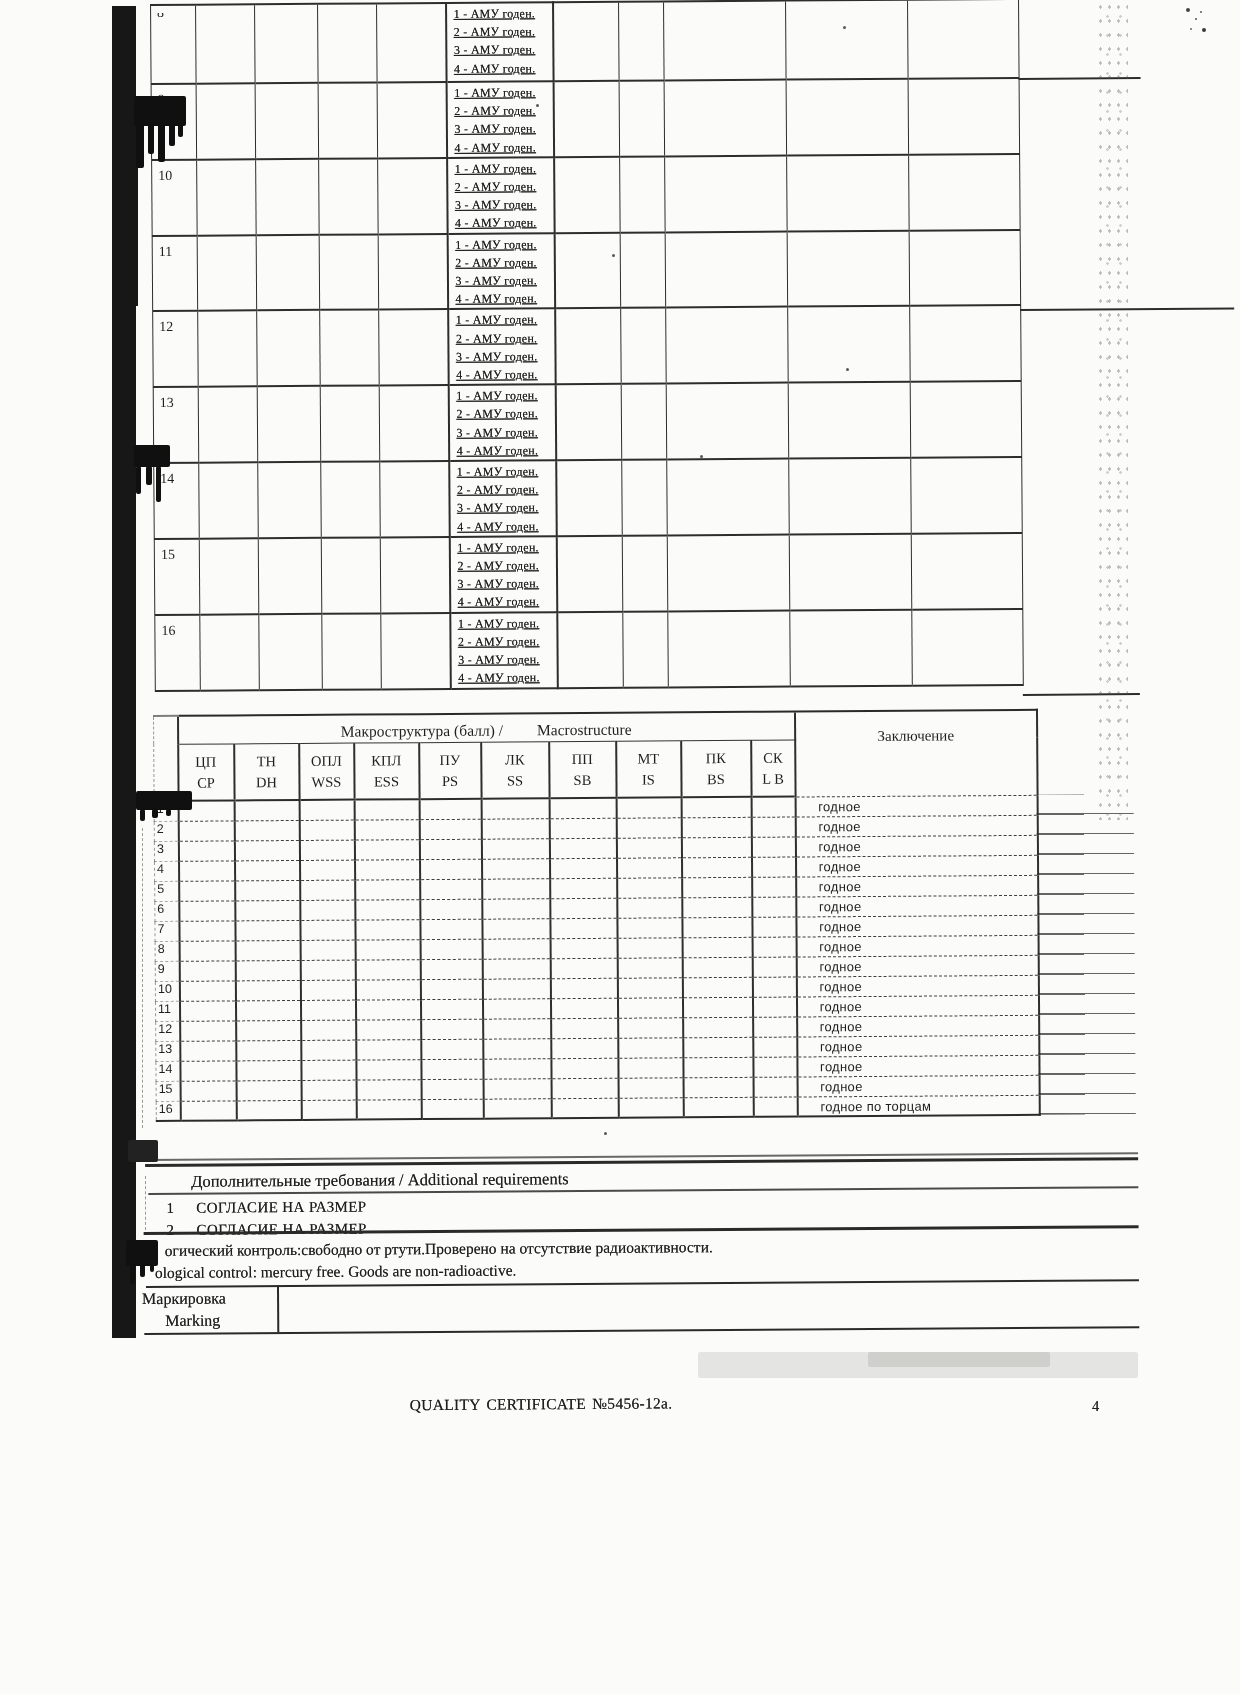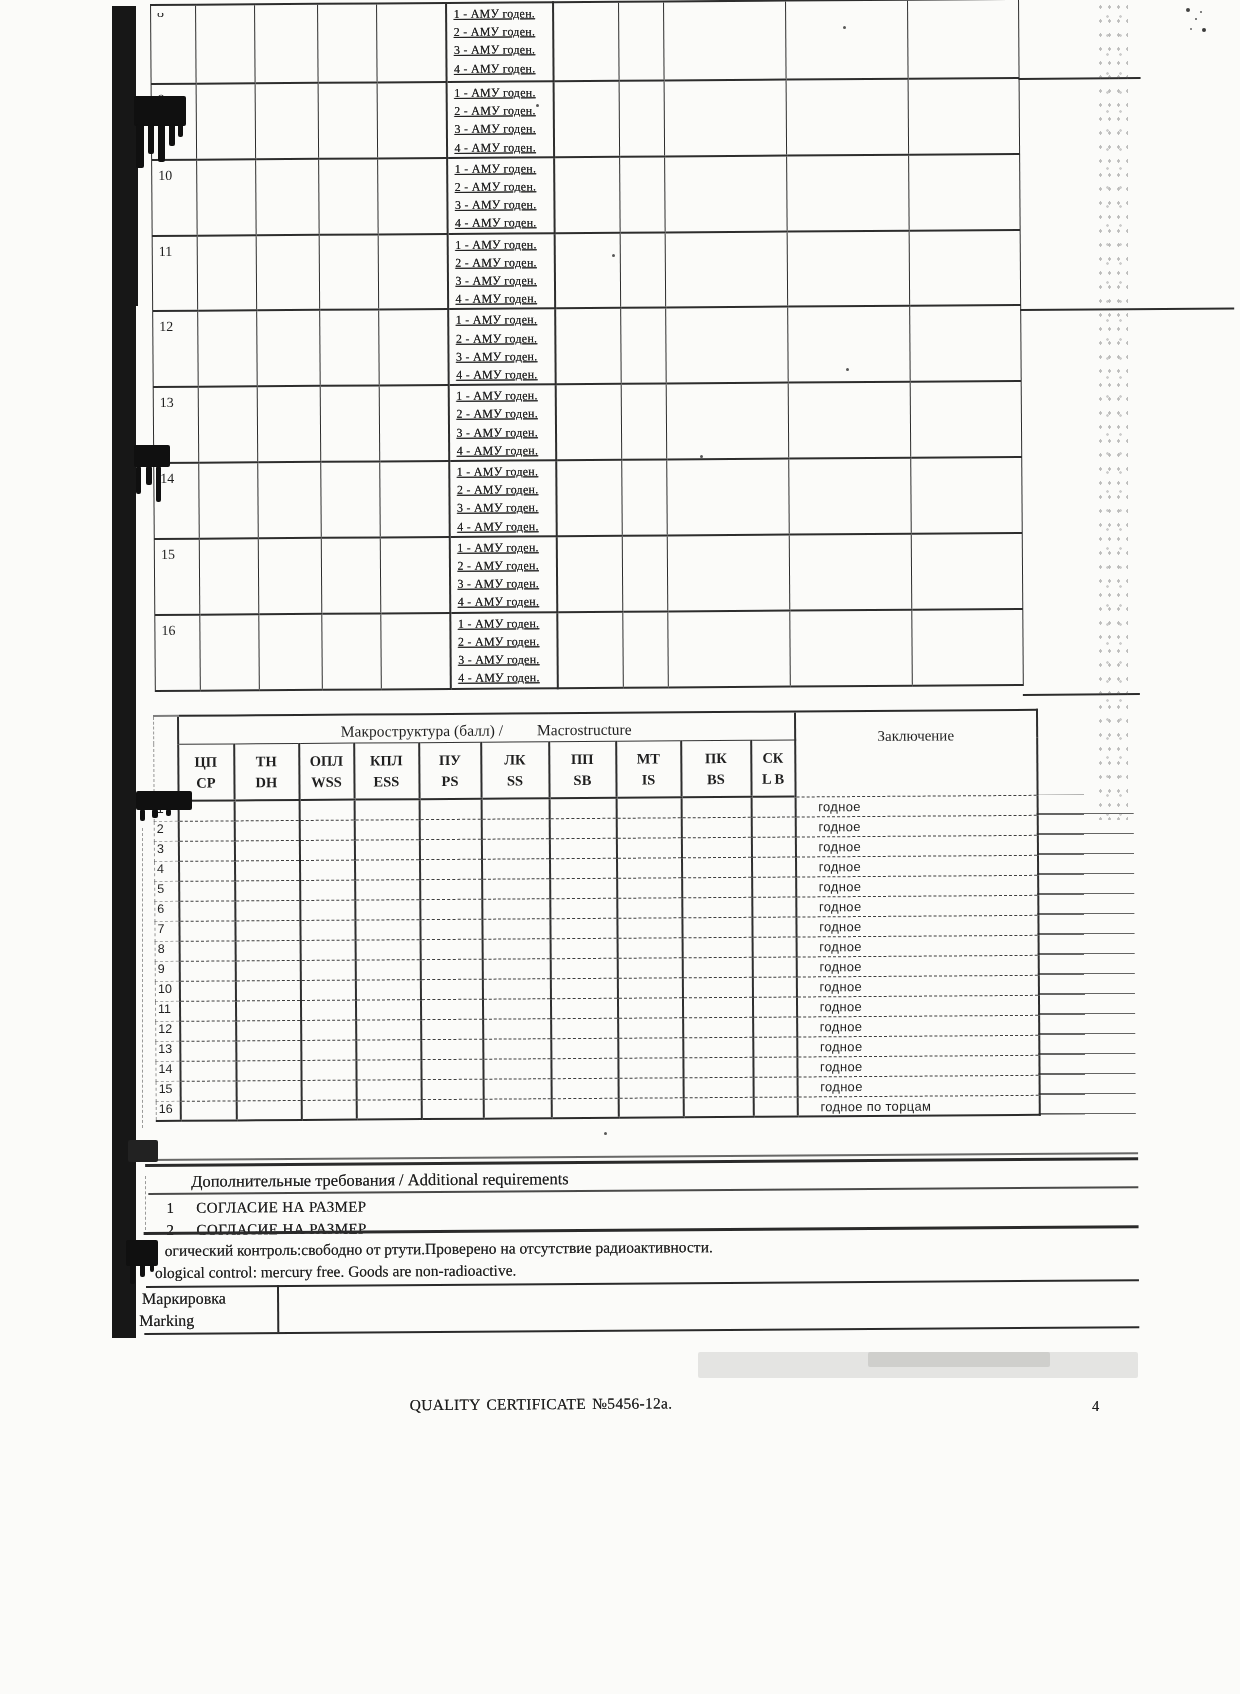--- a/index.html
+++ b/index.html
@@ -39,7 +39,7 @@
     font-size:15px;text-align:center;padding-top:16px;}
   .macro .gut-h{border-top:2.6px solid rgba(42,42,42,.6);}
   .macro .lbl{border-left:2px solid #2e2e2e;border-bottom:2.1px solid #2c2c2c;text-align:center;
-    font-size:14.5px;line-height:21px;padding-top:7px;font-weight:bold;}
+    font-size:14.5px;line-height:21px;padding-top:7px;}
   .macro tbody td{border-left:2px solid #2f2f2f;border-bottom:1.4px dashed #3e3e3e;}
   .macro tbody td.concl{border-right:2px solid #2f2f2f;font-family:"Liberation Sans", sans-serif;
     font-size:13px;letter-spacing:.3px;padding:2px 0 0 22px;white-space:nowrap;}

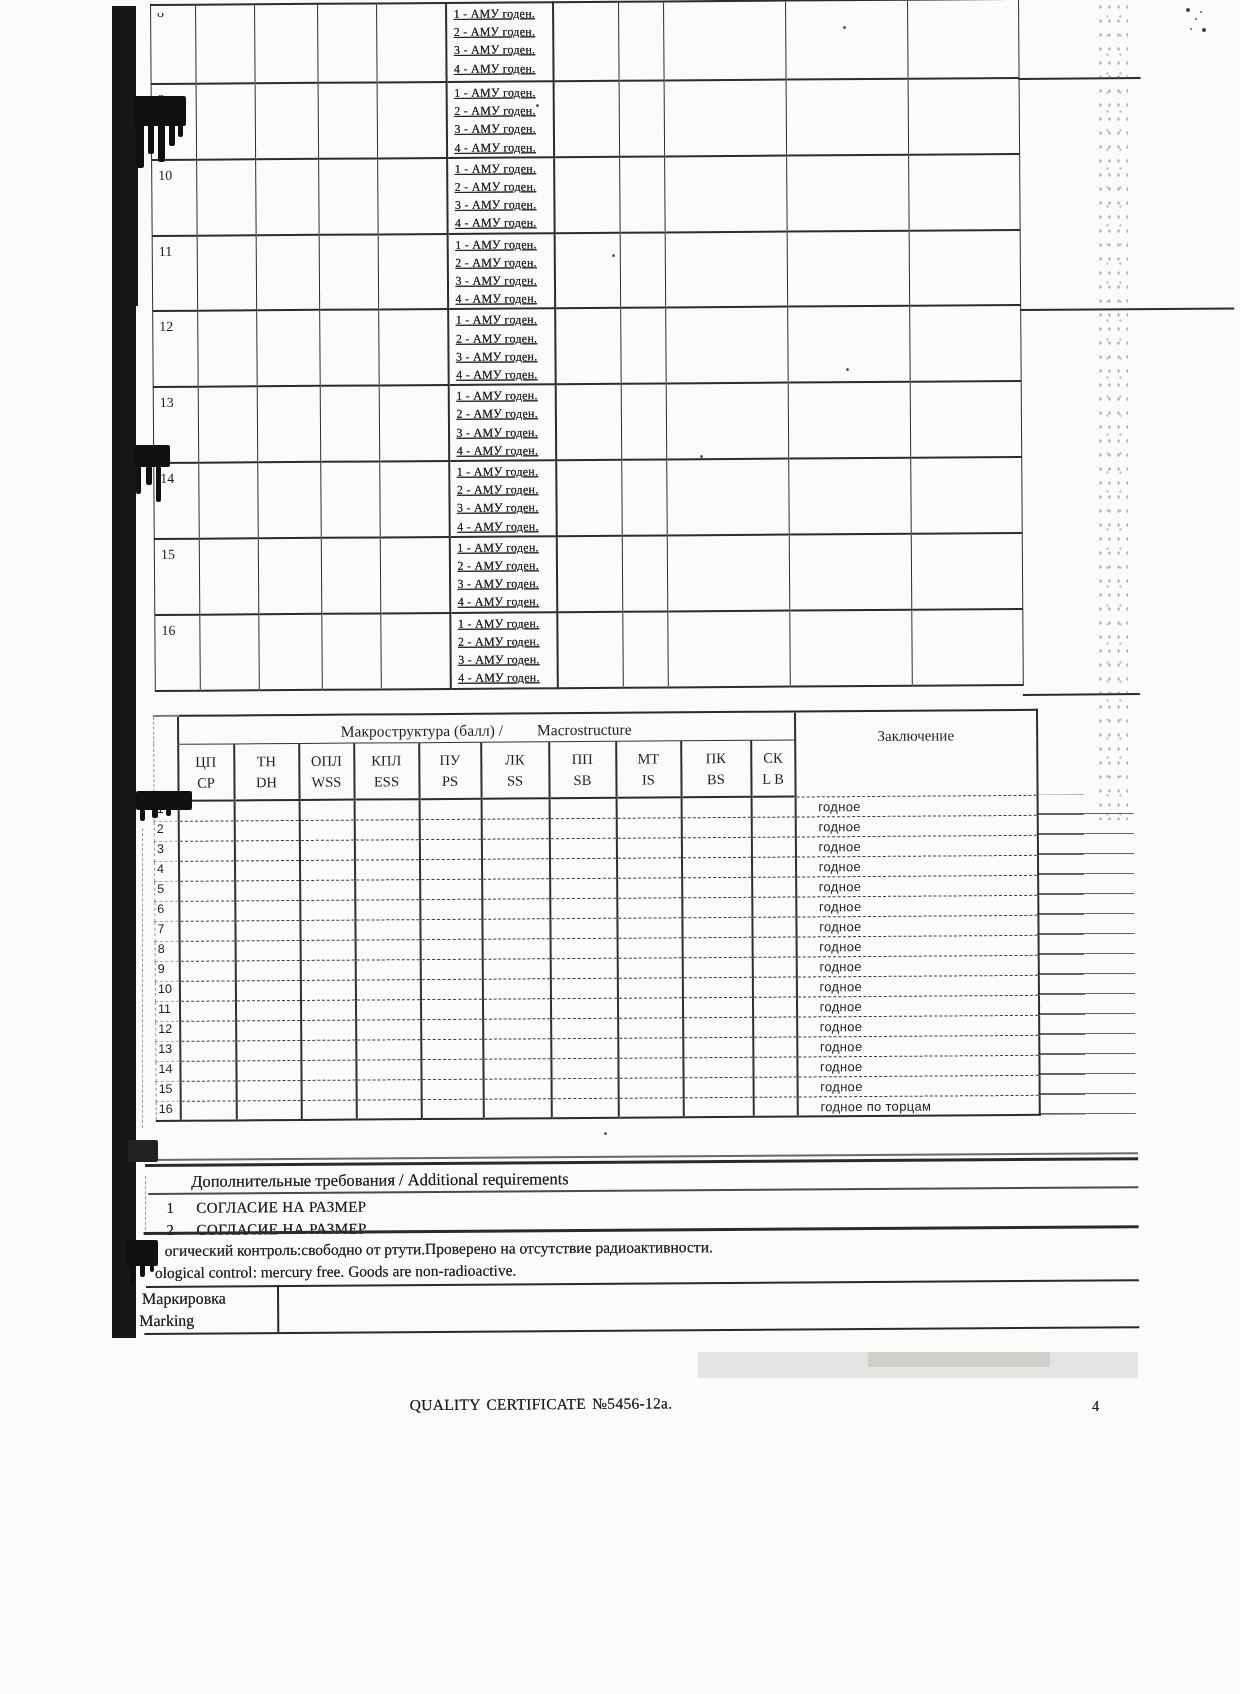--- a/index.html
+++ b/index.html
@@ -575,7 +575,7 @@
     <div class="hline" style="left:137px;top:1286px;width:993px;height:2.2px"></div>
     <div class="abs" style="left:268px;top:1286px;width:2px;height:47px;background:#2a2a2a"></div>
     <div class="txt mark-lbl" style="left:133px;top:1290px">Маркировка</div>
-    <div class="txt mark-lbl" style="left:130px;top:1312px">Marking</div>
+    <div class="txt mark-lbl" style="left:156px;top:1312px">Marking</div>
     <div class="hline" style="left:135px;top:1333px;width:995px;height:2.4px"></div>
 
     <div class="txt footer-t" style="left:400px;top:1398px">QUALITY CERTIFICATE  №5456-12a.</div>

